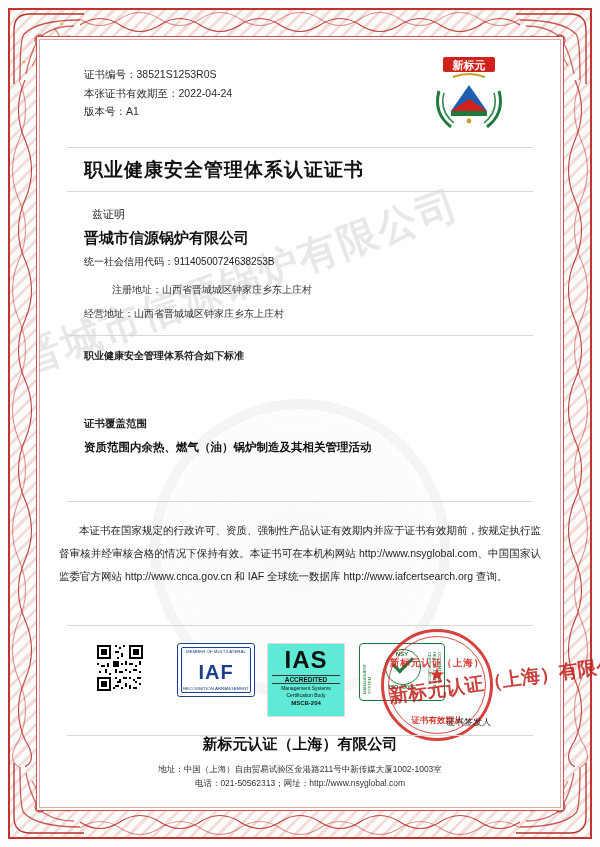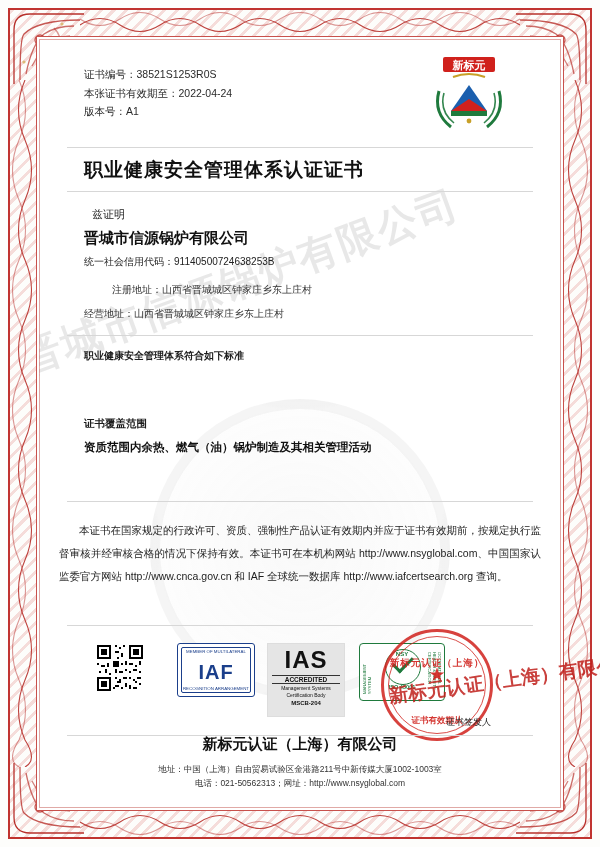--- a/index.html
+++ b/index.html
@@ -231,7 +231,7 @@
   .mark-ias {
     position: absolute; left: 208px; top: 4px;
     width: 78px; height: 74px;
-    background: #e5e5e5;
+    background: #5eead4;
     border: 1px solid #ddd;
     text-align: center;
     color: #111;

